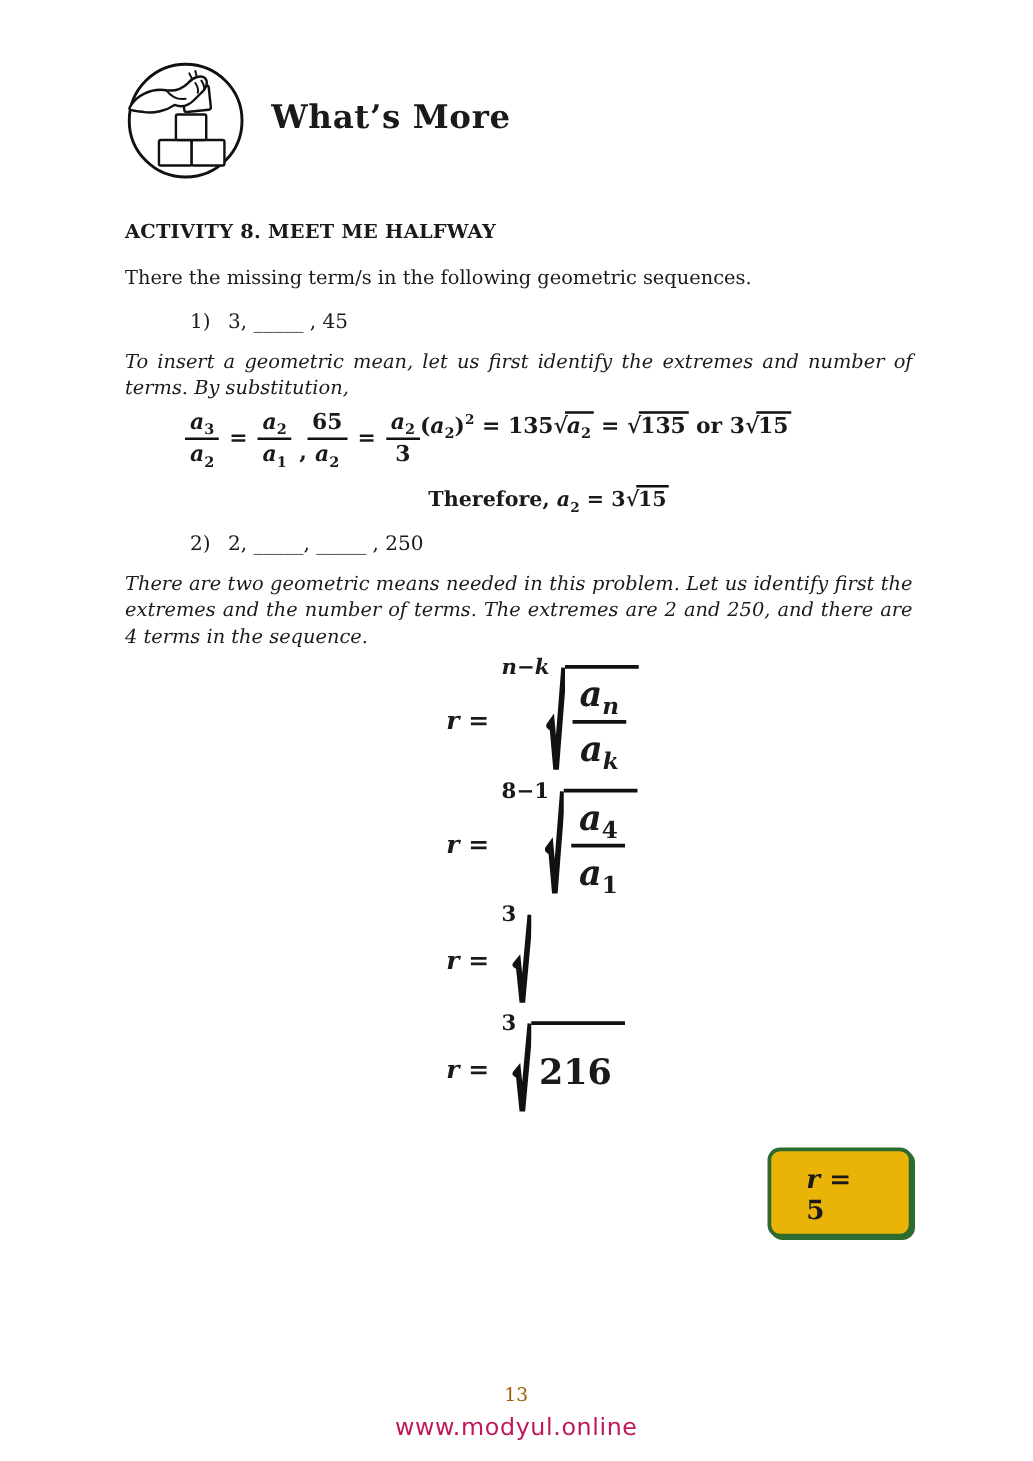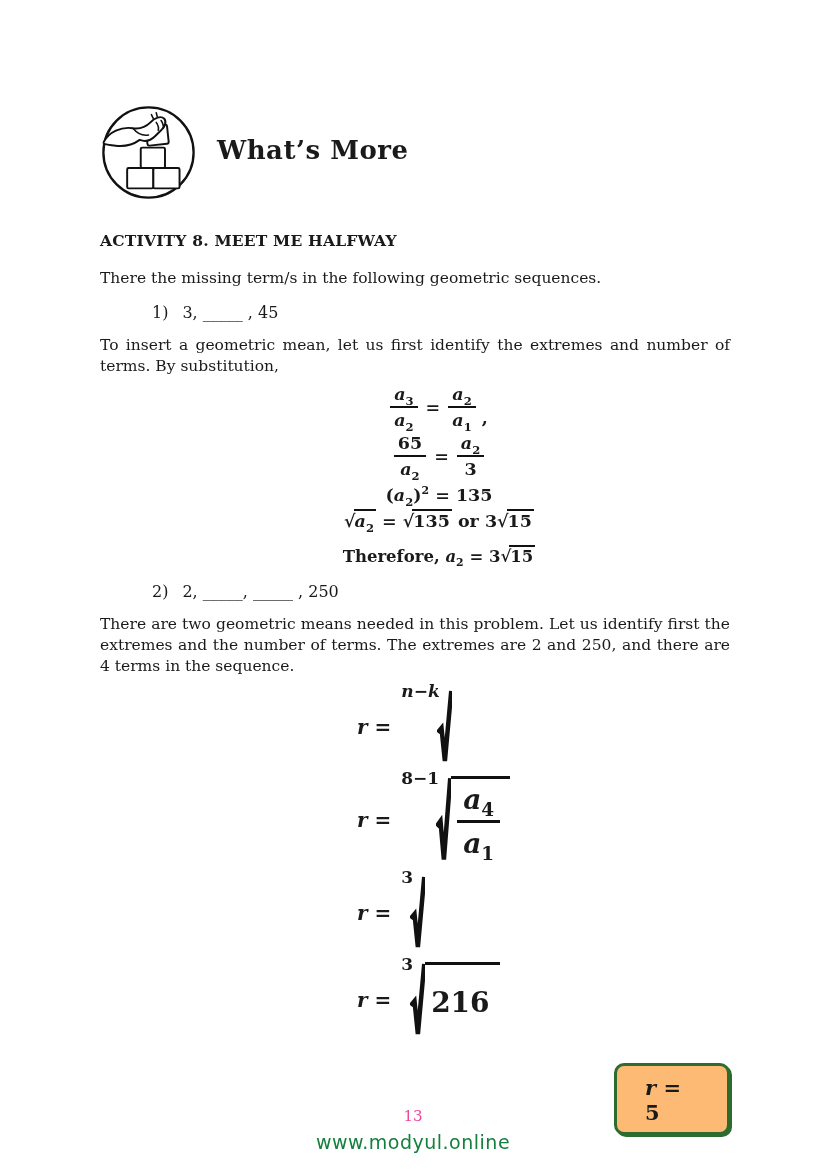--- a/index.html
+++ b/index.html
@@ -11,7 +11,7 @@
     font-family:"DejaVu Serif","Liberation Serif",serif;
     overflow:hidden;
   }
-  .content{padding:104px 96px 0 100px;}
+  .content{padding:48px 96px 0 100px;}
 
   
   .wm-header{display:flex;align-items:center;}

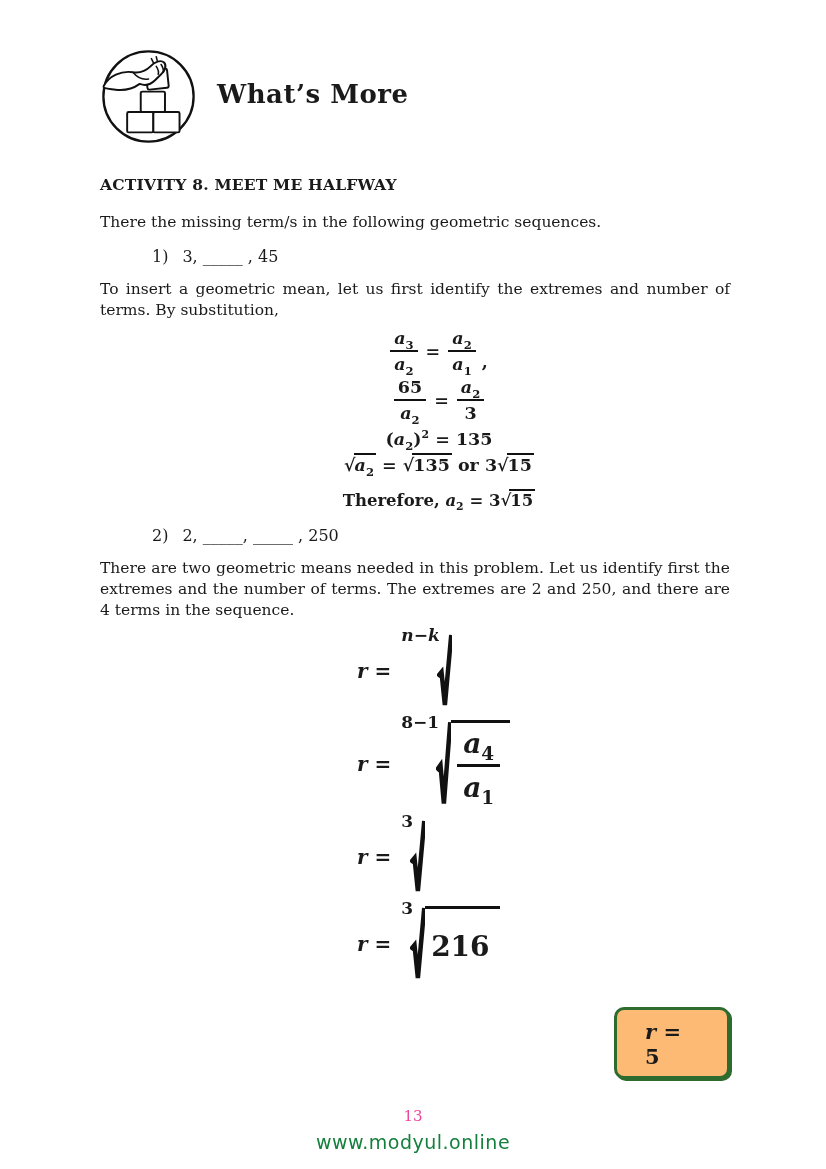--- a/index.html
+++ b/index.html
@@ -23,7 +23,7 @@
   .intro{margin:19px 0 0 0;font-size:15.5px;}
   .item{margin:16px 0 0 0;padding-left:52px;font-size:16px;}
   .item .lbl{margin-right:14px;}
-  .bodypar{margin:13px 0 0 0;font-size:15.5px;line-height:1.36;text-align:justify;}
+  .bodypar{margin:13px 0 0 0;font-size:15.5px;line-height:1.36;text-align:justify;font-style:italic;}
 
   
   .mi{font-style:italic;}

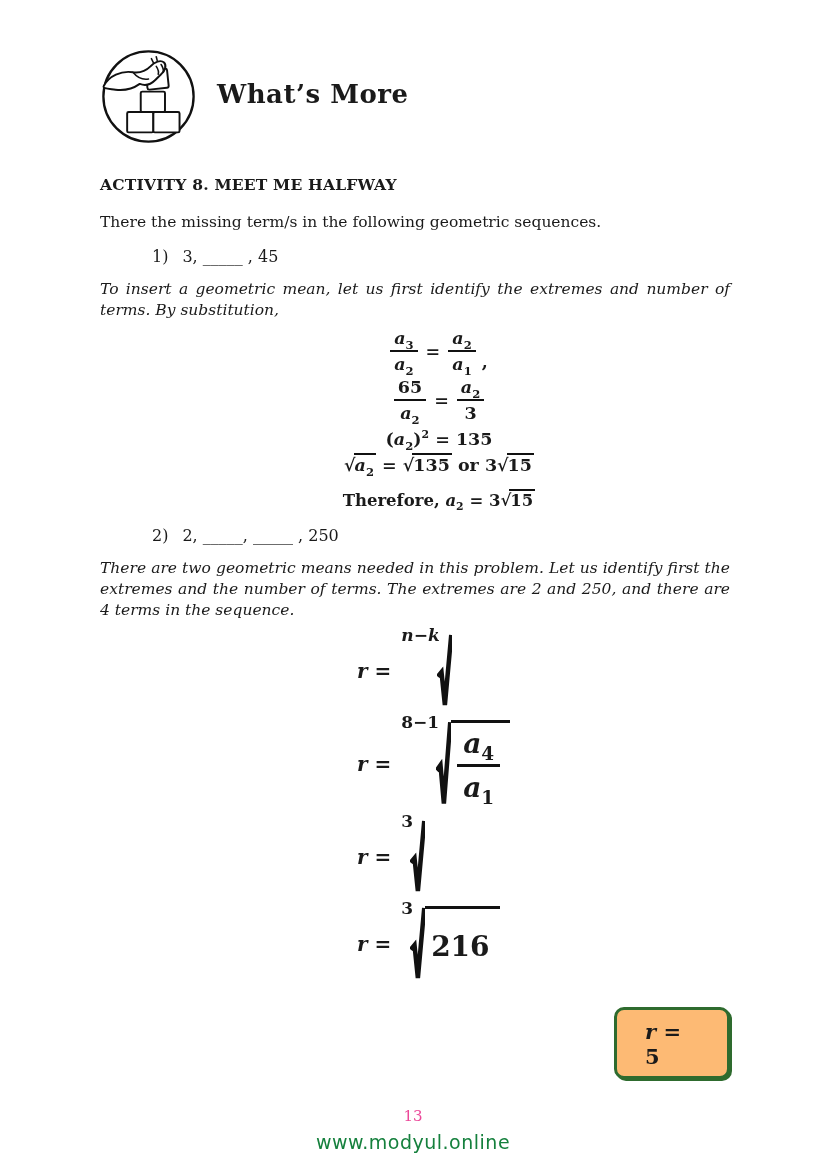--- a/index.html
+++ b/index.html
@@ -29,7 +29,7 @@
   .mi{font-style:italic;}
   sub{font-size:66%;line-height:0;}
   sup{font-size:62%;line-height:0;}
-  .mathA{margin-top:4px;padding-left:48px;display:flex;flex-direction:column;align-items:center;font-weight:bold;font-size:17.5px;}
+  .mathA{margin-top:4px;padding-left:48px;display:flex;flex-direction:row;font-weight:bold;font-size:17.5px;}
   .mrow{display:flex;align-items:center;gap:8px;margin-top:3px;}
   .frac{display:inline-flex;flex-direction:column;text-align:center;}
   .frac .num{border-bottom:2px solid #111;padding:0 4px 2px;}

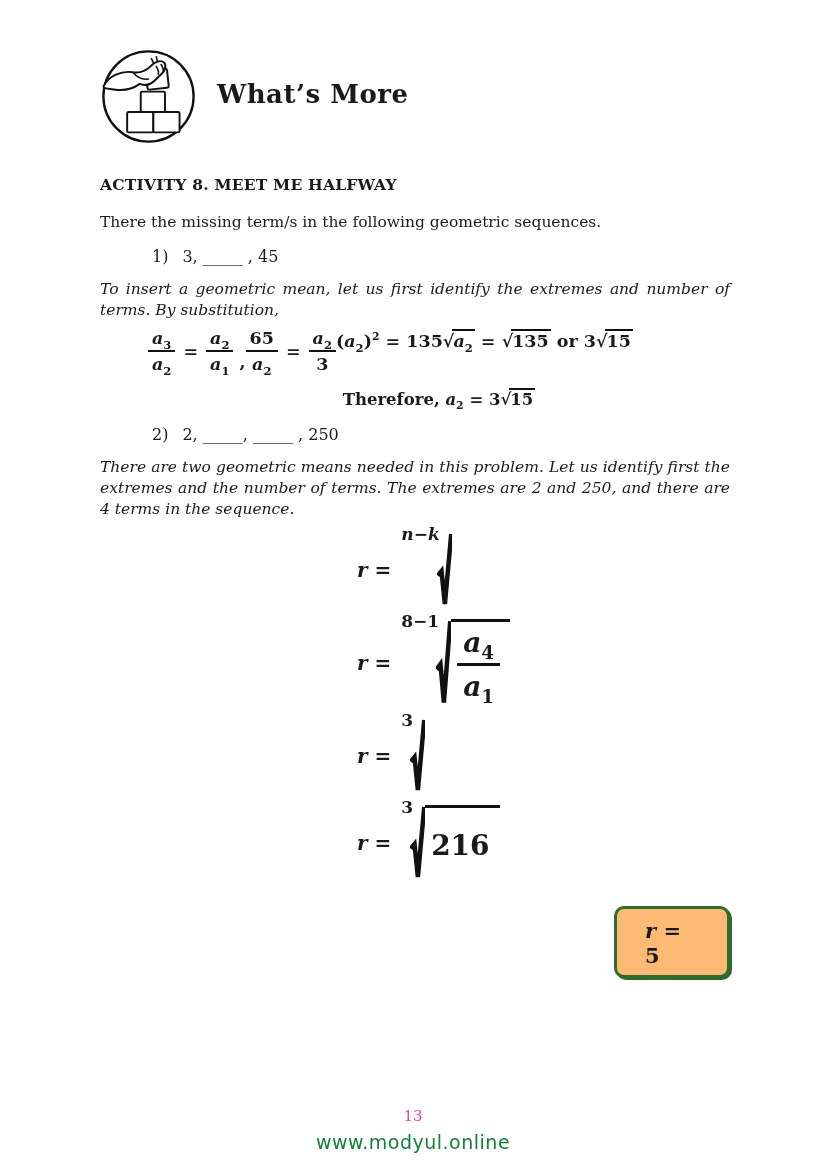--- a/index.html
+++ b/index.html
@@ -161,6 +161,12 @@
           <svg class="rs" viewBox="0 0 20 100" preserveAspectRatio="none">
               <path d="M1 58 L6 52 L10.5 96 L19 2.5" fill="none" stroke="#111" stroke-width="6"></path>
             </svg>
+          <span class="rc">
+            <span class="bigfrac">
+              <span class="num"><span class="mi">a</span><sub class="mi">n</sub></span>
+              <span class="den"><span class="mi">a</span><sub class="mi">k</sub></span>
+            </span>
+          </span>
         </span>
       </div>
 

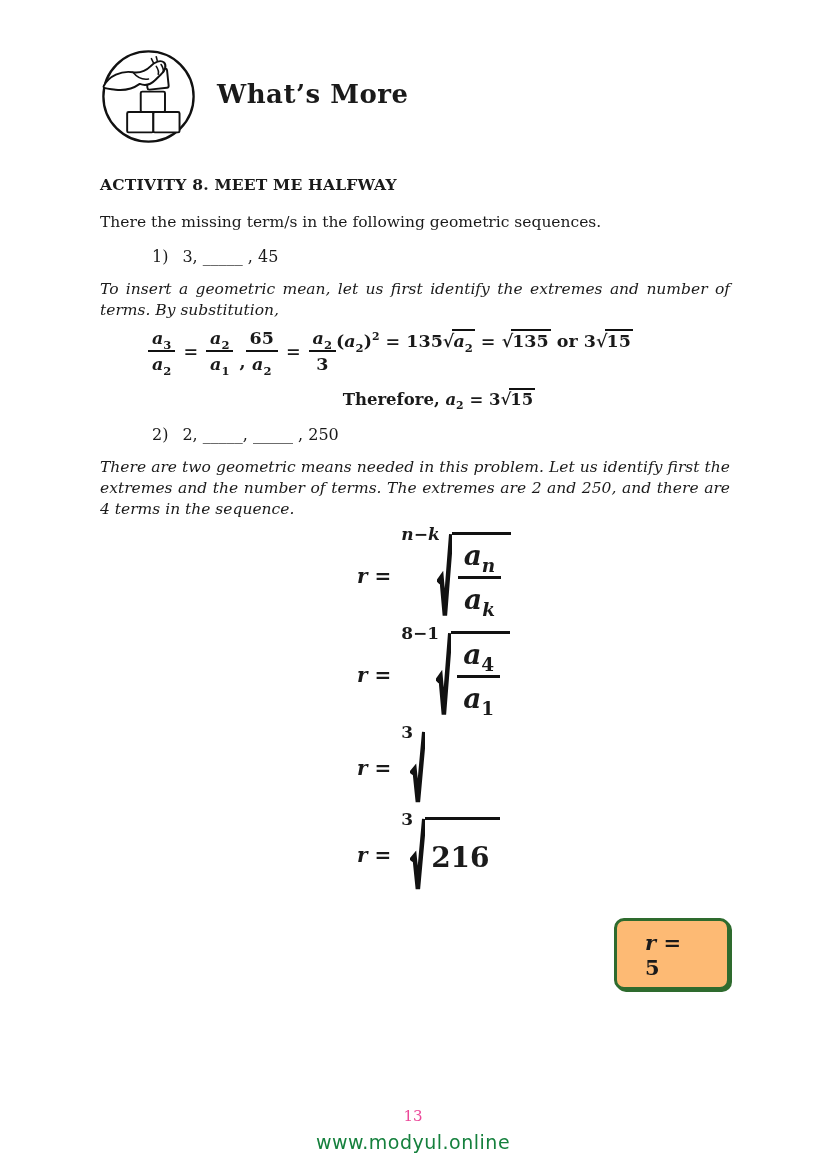--- a/index.html
+++ b/index.html
@@ -60,7 +60,7 @@
     display:inline-block;margin:26px 0 0 257px;
     border:3px solid #2e6b2e;border-radius:10px;
     box-shadow:2px 2px 0 #2e6b2e;
-    padding:9px 28px 7px;background:#fdba74;
+    padding:9px 28px 7px;background:#eab308;
     font-size:21px;font-weight:bold;
   }
 

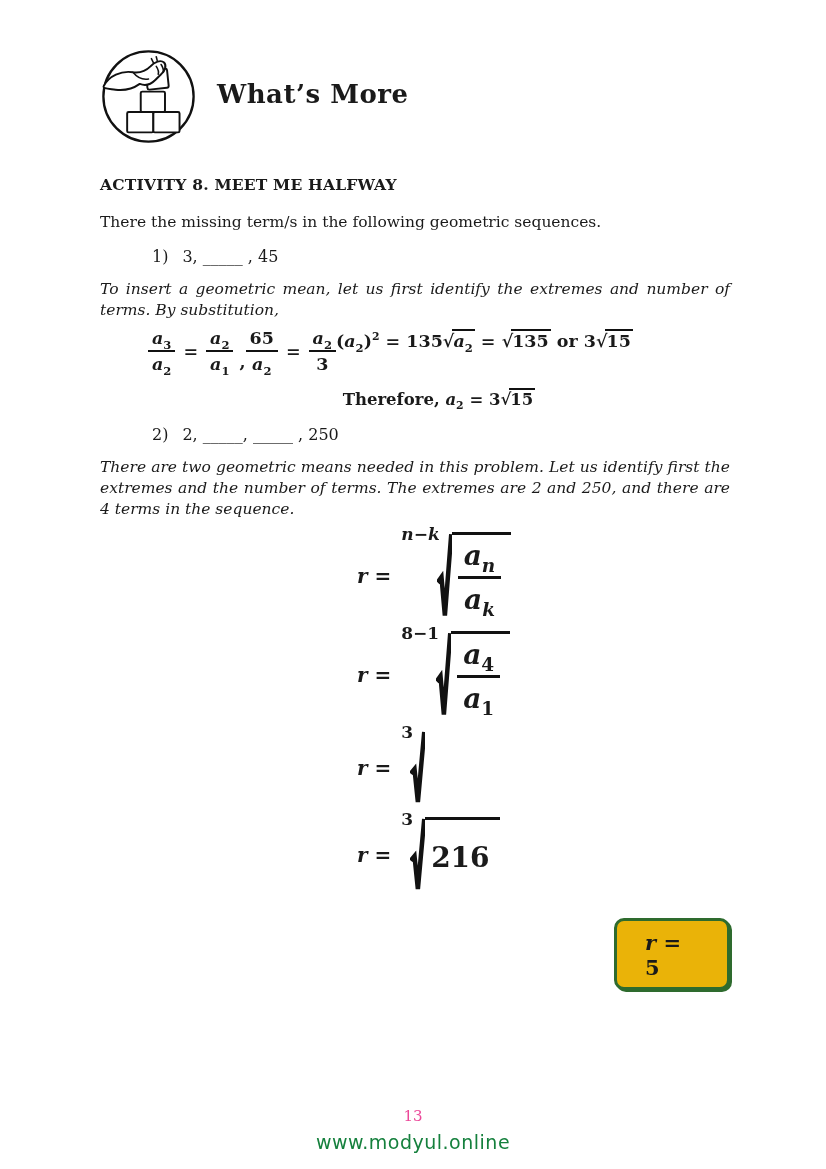--- a/index.html
+++ b/index.html
@@ -66,7 +66,7 @@
 
   
   .footer{position:absolute;left:0;right:0;bottom:16px;text-align:center;}
-  .page-number{font-size:15px;color:#ec4899;margin-bottom:6px;}
+  .page-number{font-size:15px;color:#a16207;margin-bottom:6px;}
   .watermark{font-family:"DejaVu Sans","Liberation Sans",sans-serif;font-size:19px;color:#c9c9c9;letter-spacing:.5px;}
 </style>
 </head>

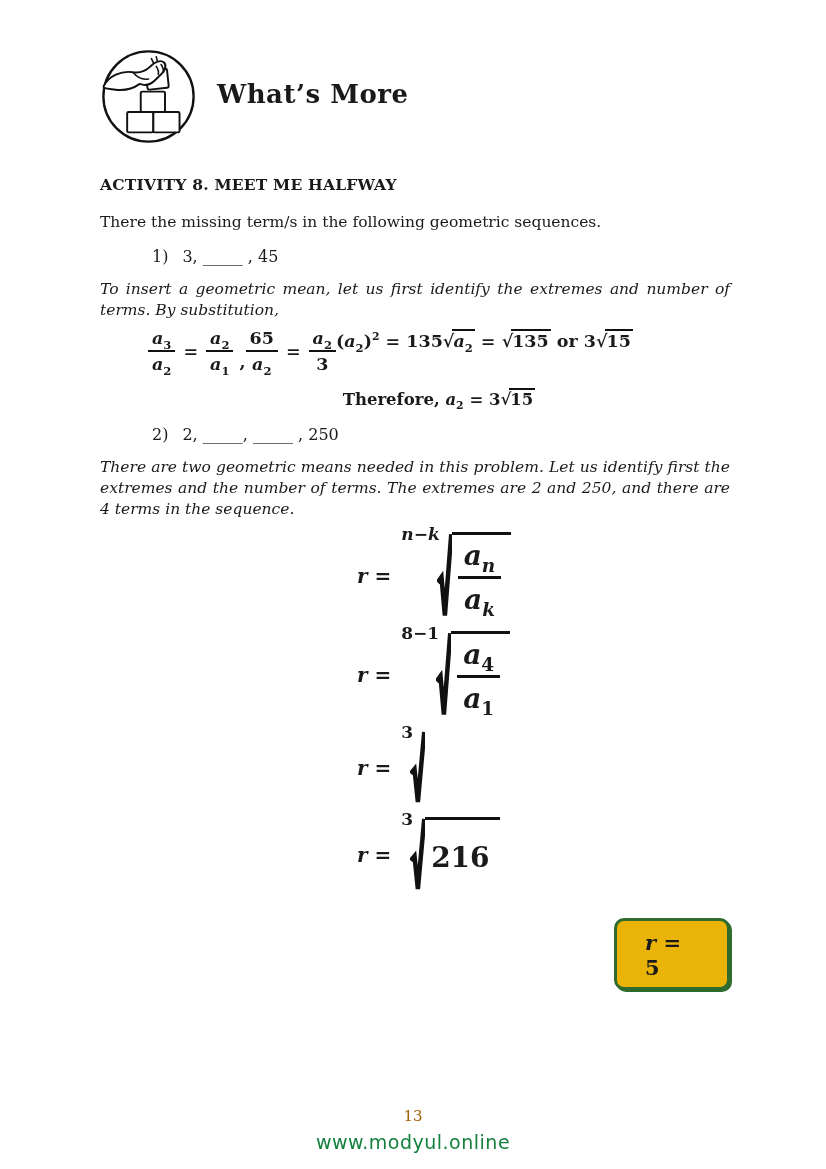--- a/index.html
+++ b/index.html
@@ -218,7 +218,7 @@
 
   <div class="footer">
     <div class="page-number">13</div>
-    <div class="watermark" style="color: #15803d;">www.modyul.online</div>
+    <div class="watermark" style="color: #be185d;">www.modyul.online</div>
   </div>
 </div>
 

